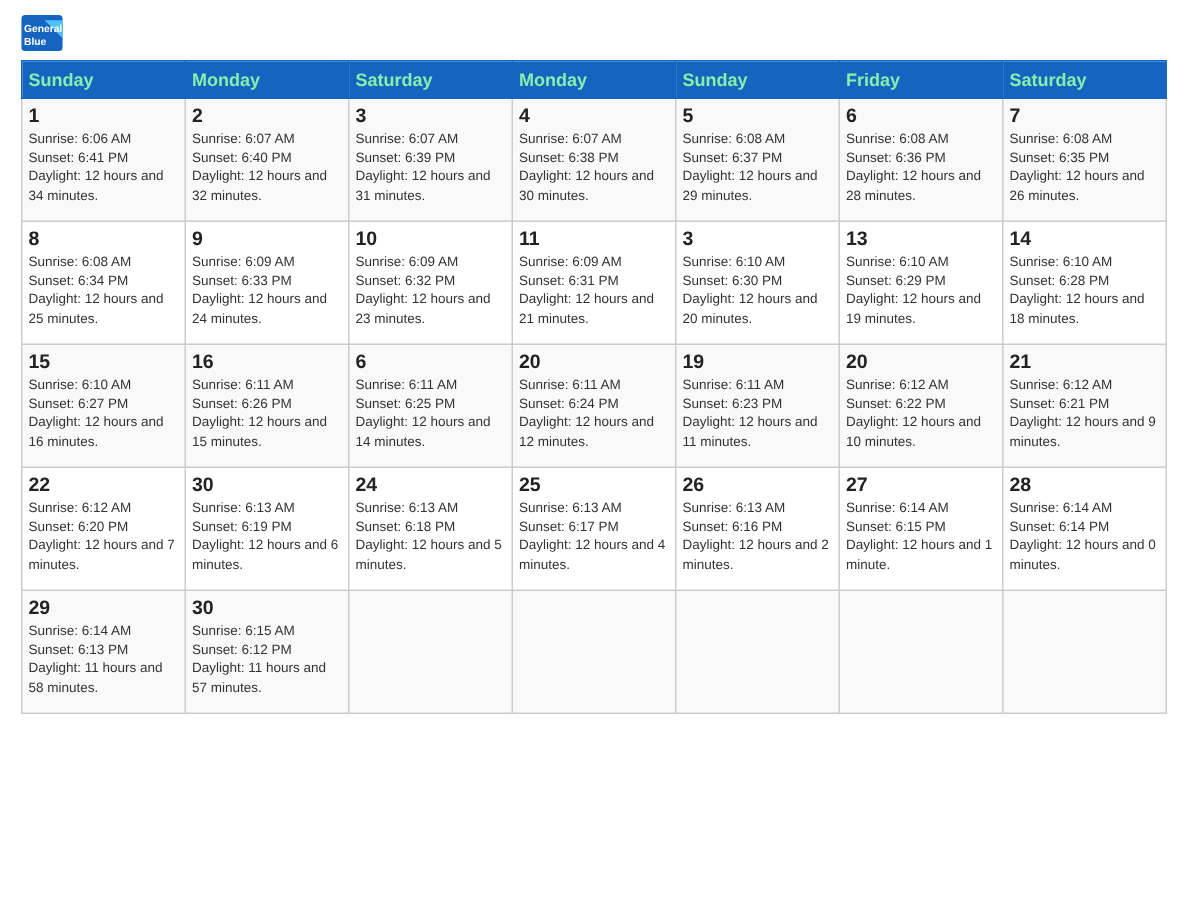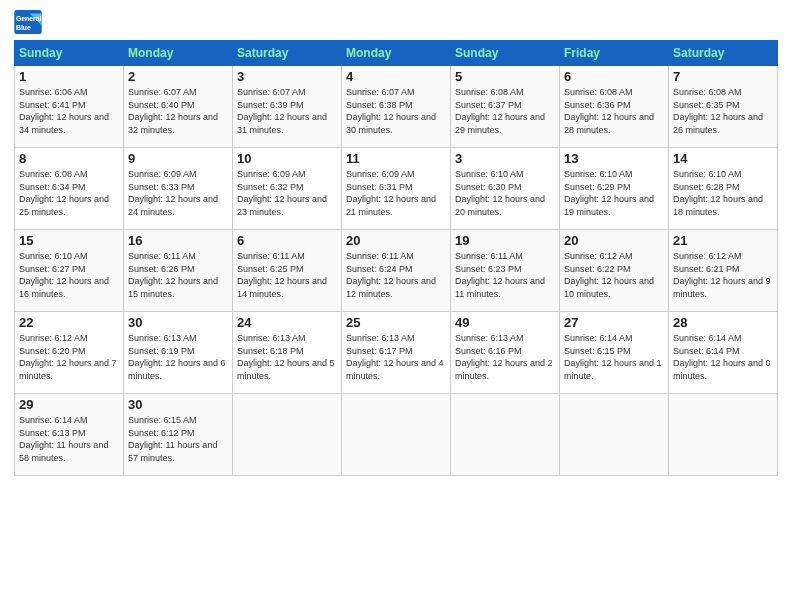--- a/index.html
+++ b/index.html
@@ -226,7 +226,7 @@
             <div class="day-detail">Sunrise: 6:13 AM<br>Sunset: 6:17 PM<br>Daylight: 12 hours and 4 minutes.</div>
           </td>
           <td>
-            <span class="day-number">49</span>
+            <span class="day-number">26</span>
             <div class="day-detail">Sunrise: 6:13 AM<br>Sunset: 6:16 PM<br>Daylight: 12 hours and 2 minutes.</div>
           </td>
           <td>

